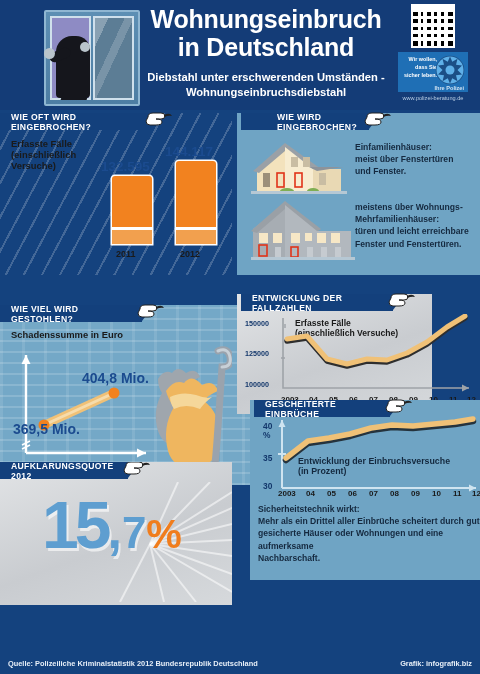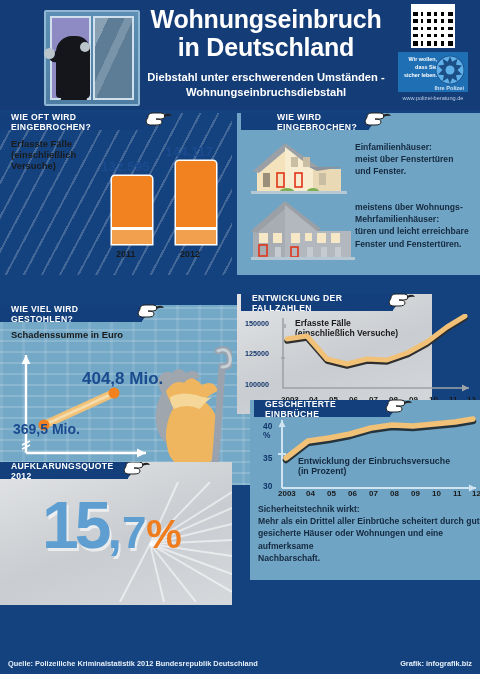--- a/index.html
+++ b/index.html
@@ -241,7 +241,7 @@
     </svg>
 
     <div style="position:absolute;left:82px;top:64px;">
-      <span class="bluenum" style="font-size:17px;">404,8 Mio.</span>
+      <span class="bluenum" style="font-size:14px;">404,8 Mio.</span>
     </div>
     <div style="position:absolute;left:13px;top:115px;">
       <span class="bluenum" style="font-size:14px;">369,5 Mio.</span>

